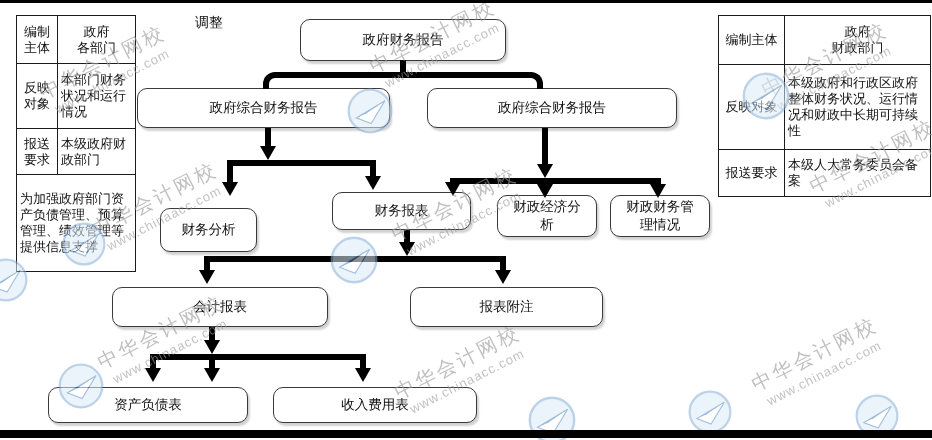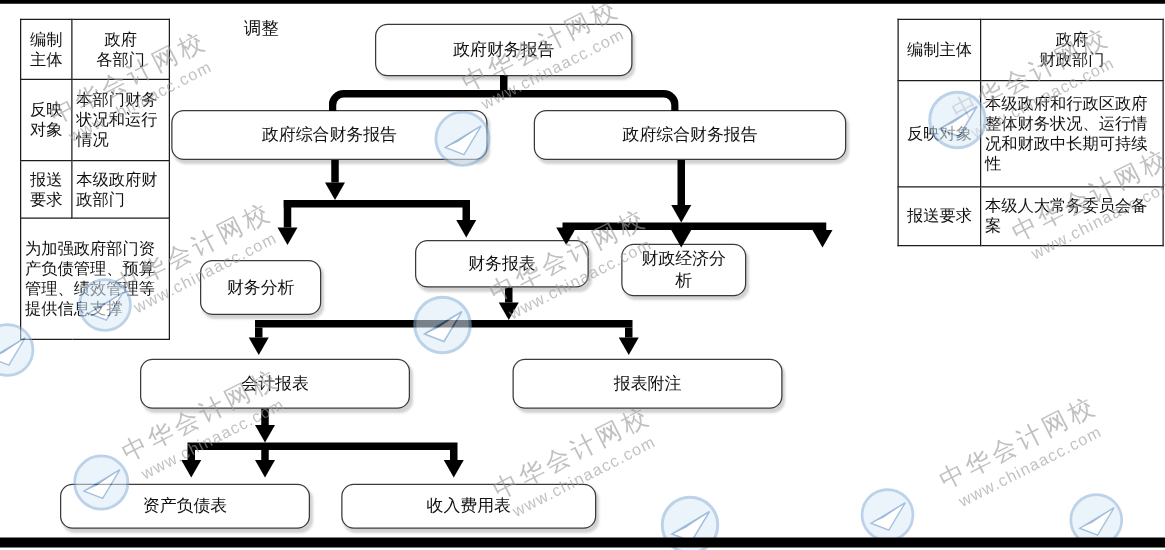--- a/index.html
+++ b/index.html
@@ -120,6 +120,7 @@
   <div class="node" style="left:160px; top:208px; width:97px;  height:44px;">财务分析</div>
   <div class="node" style="left:332px; top:192px; width:139px; height:38px;">财务报表</div>
   <div class="node wrap" style="left:497px; top:195px; width:100px; height:42px;">财政经济分析</div>
+  <div class="node wrap" style="left:610px; top:195px; width:100px; height:42px;">财政财务管理情况</div>
   <div class="node" style="left:112px; top:287px; width:216px; height:40px;">会计报表</div>
   <div class="node" style="left:410px; top:287px; width:216px; height:40px;">报表附注</div>
   <div class="node" style="left:48px;  top:387px; width:200px; height:36px;">资产负债表</div>

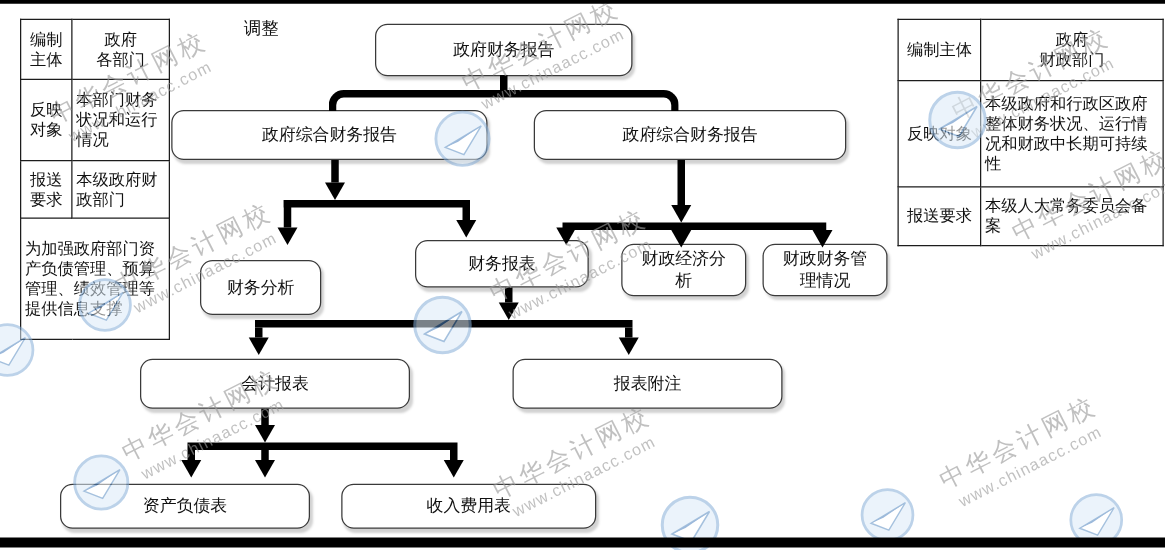--- a/index.html
+++ b/index.html
@@ -122,7 +122,7 @@
   <div class="node wrap" style="left:497px; top:195px; width:100px; height:42px;">财政经济分析</div>
   <div class="node wrap" style="left:610px; top:195px; width:100px; height:42px;">财政财务管理情况</div>
   <div class="node" style="left:112px; top:287px; width:216px; height:40px;">会计报表</div>
-  <div class="node" style="left:410px; top:287px; width:216px; height:40px;">报表附注</div>
+  <div class="node" style="left:410px; top:287px; width:193px; height:40px;">报表附注</div>
   <div class="node" style="left:48px;  top:387px; width:200px; height:36px;">资产负债表</div>
   <div class="node" style="left:273px; top:387px; width:204px; height:36px;">收入费用表</div>
 

